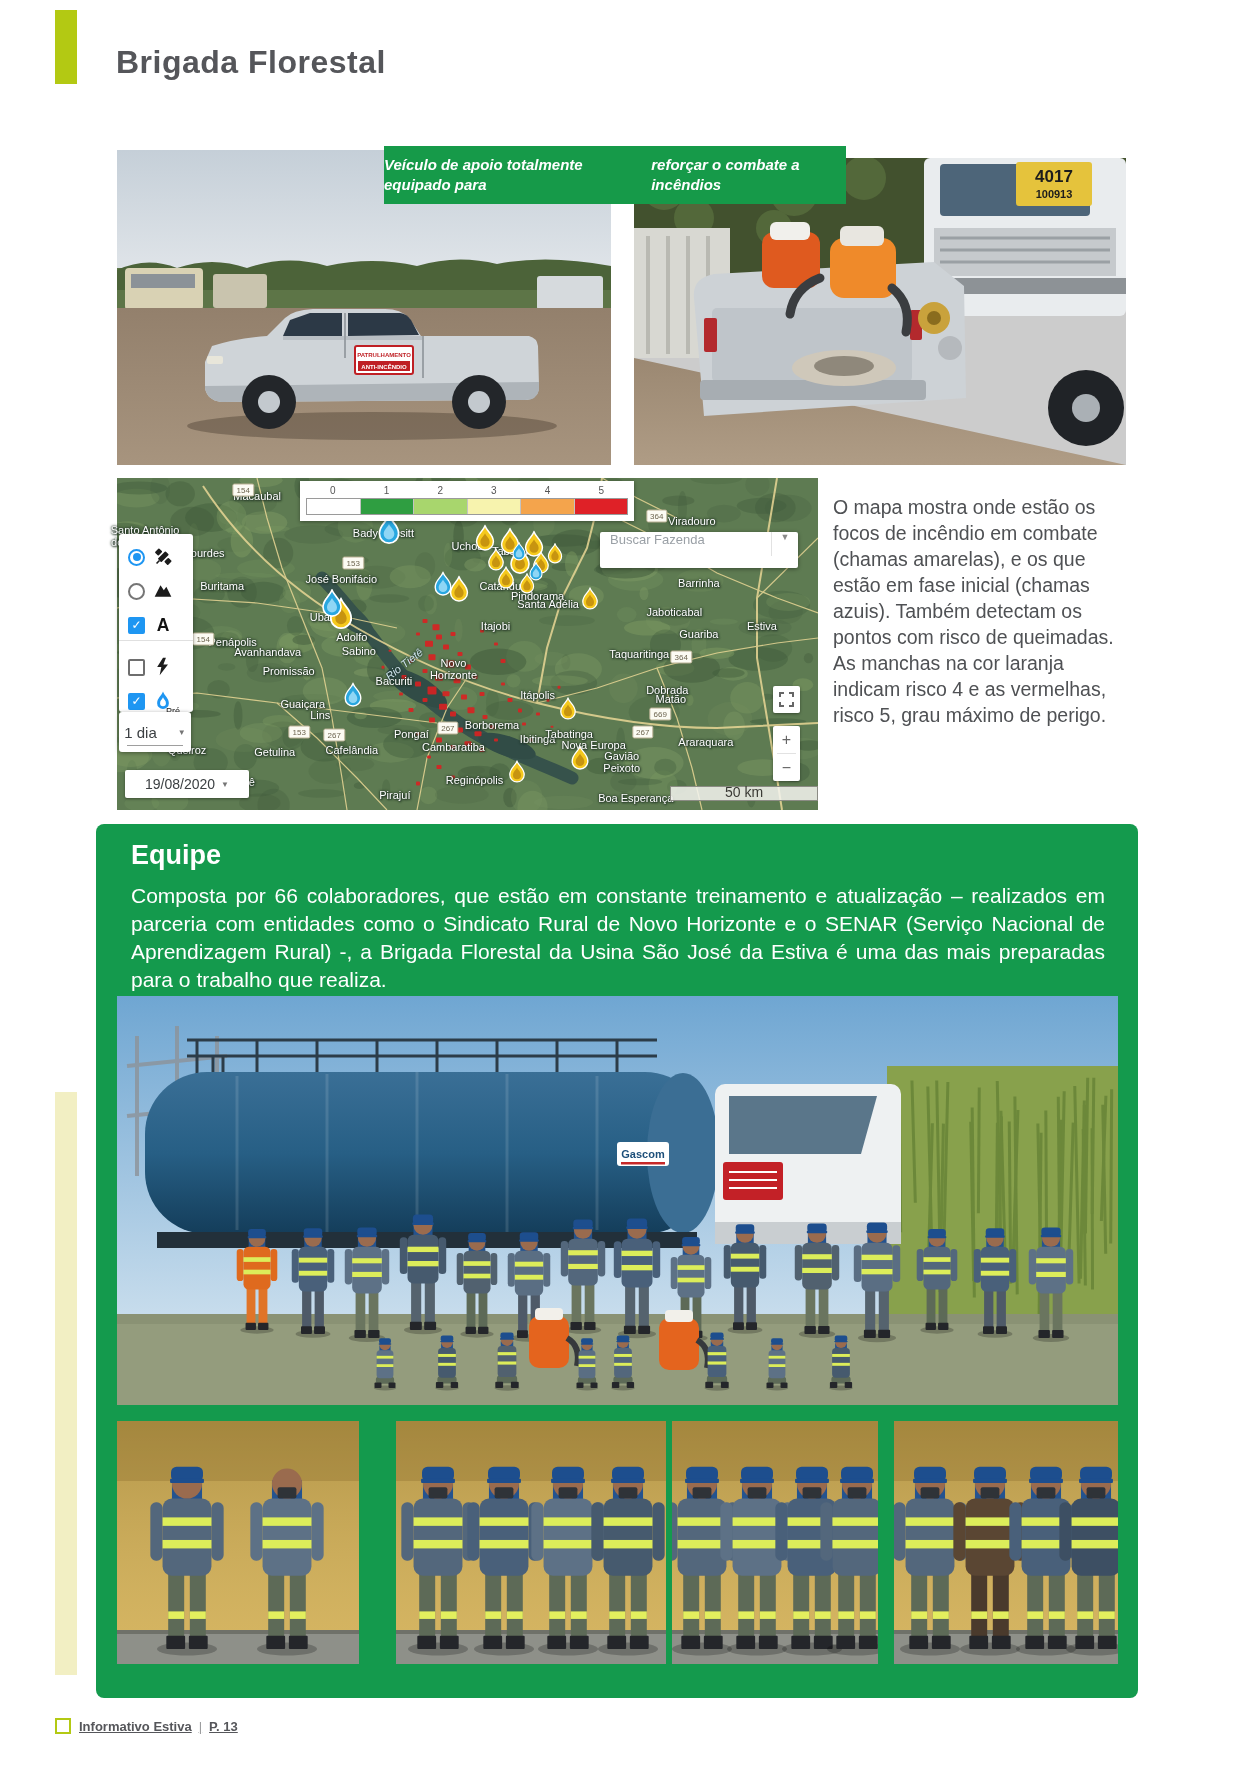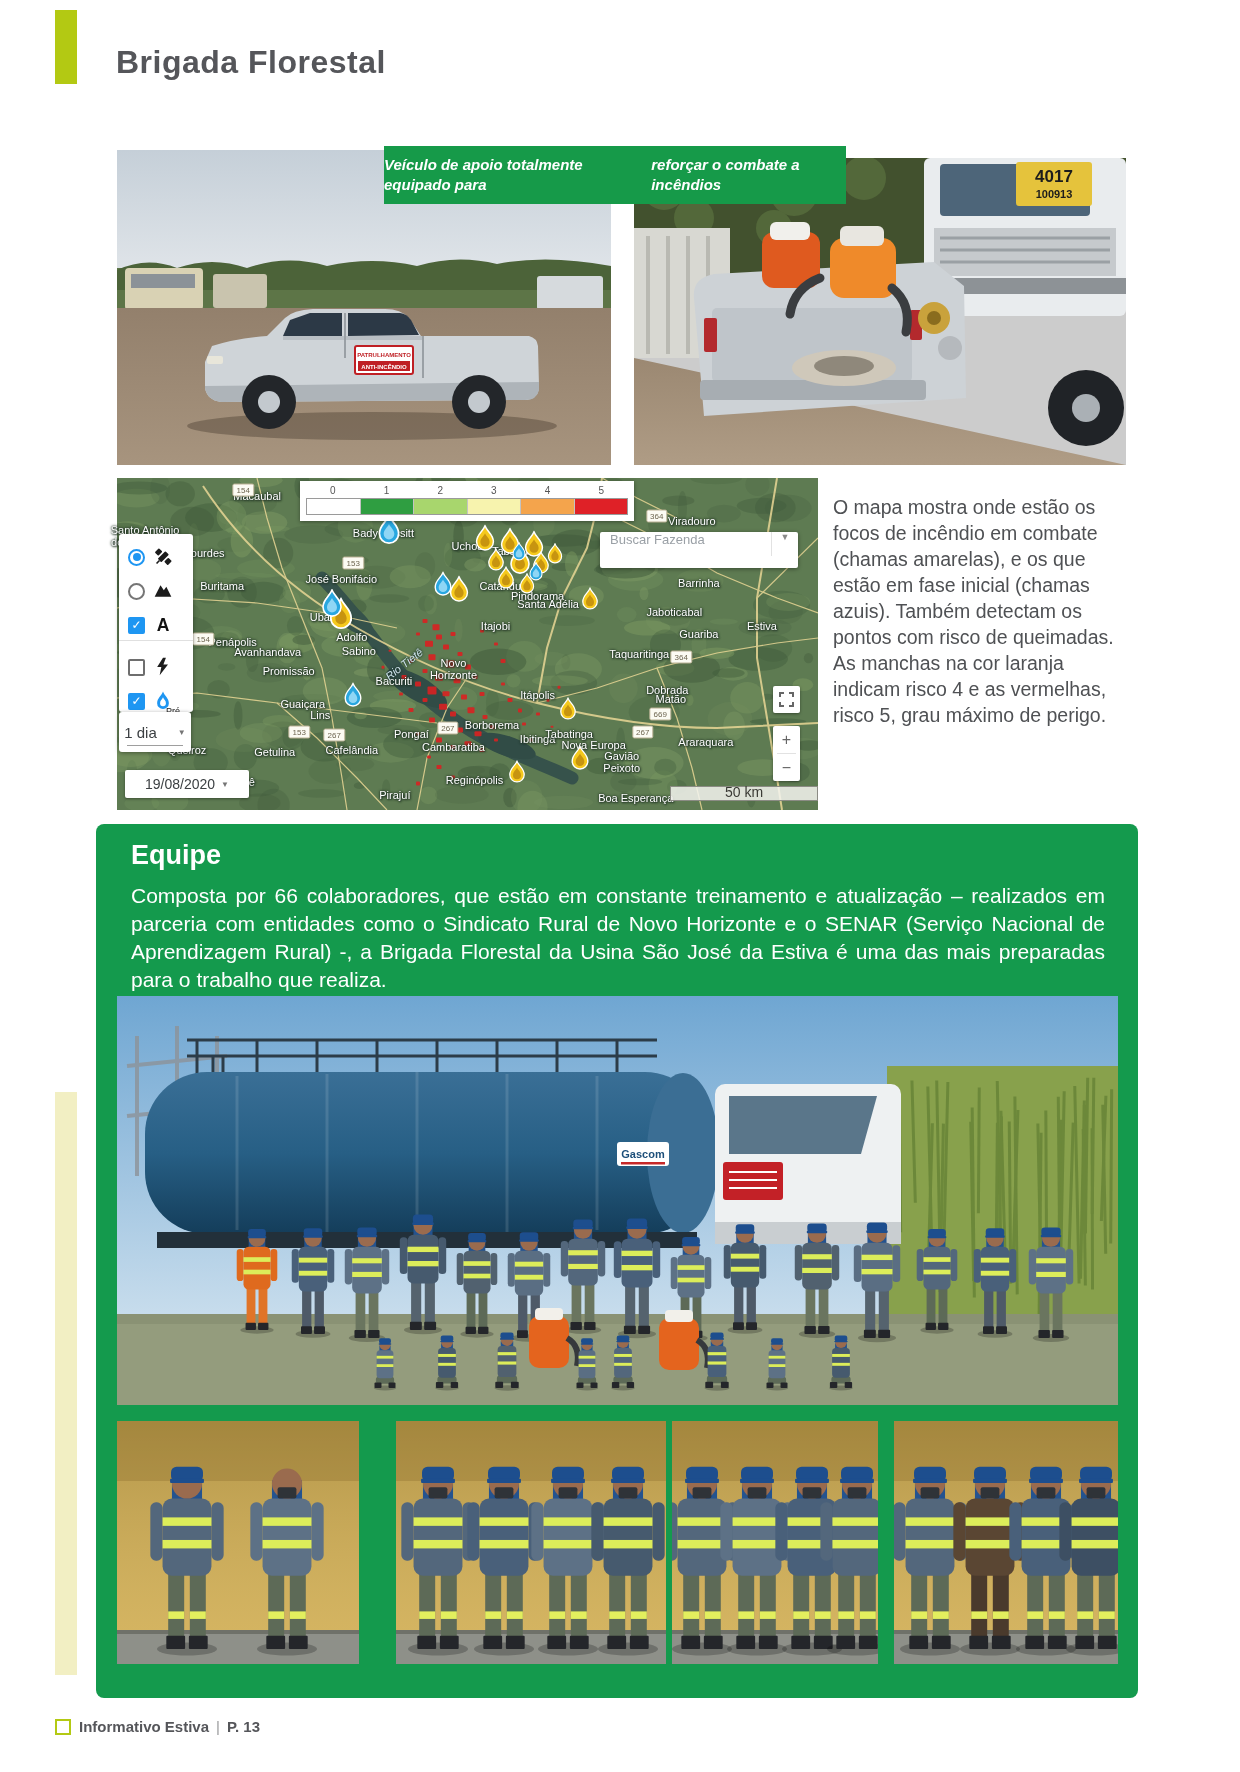--- a/index.html
+++ b/index.html
@@ -98,7 +98,7 @@
   
   .footer{left:55px;top:1718px;display:flex;align-items:center;gap:8px;}
   .footer-square{width:12px;height:12px;border:2px solid #b3c913;background:#fff;}
-  .footer-text{font-size:15px;font-weight:bold;color:#55565a;display:flex;gap:7px;align-items:center;}
+  .footer-text{font-size:13px;font-weight:bold;color:#55565a;display:flex;gap:7px;align-items:center;text-decoration:underline;}
   .footer-sep{font-weight:normal;color:#9a9b9d;}
 </style>
 </head>

